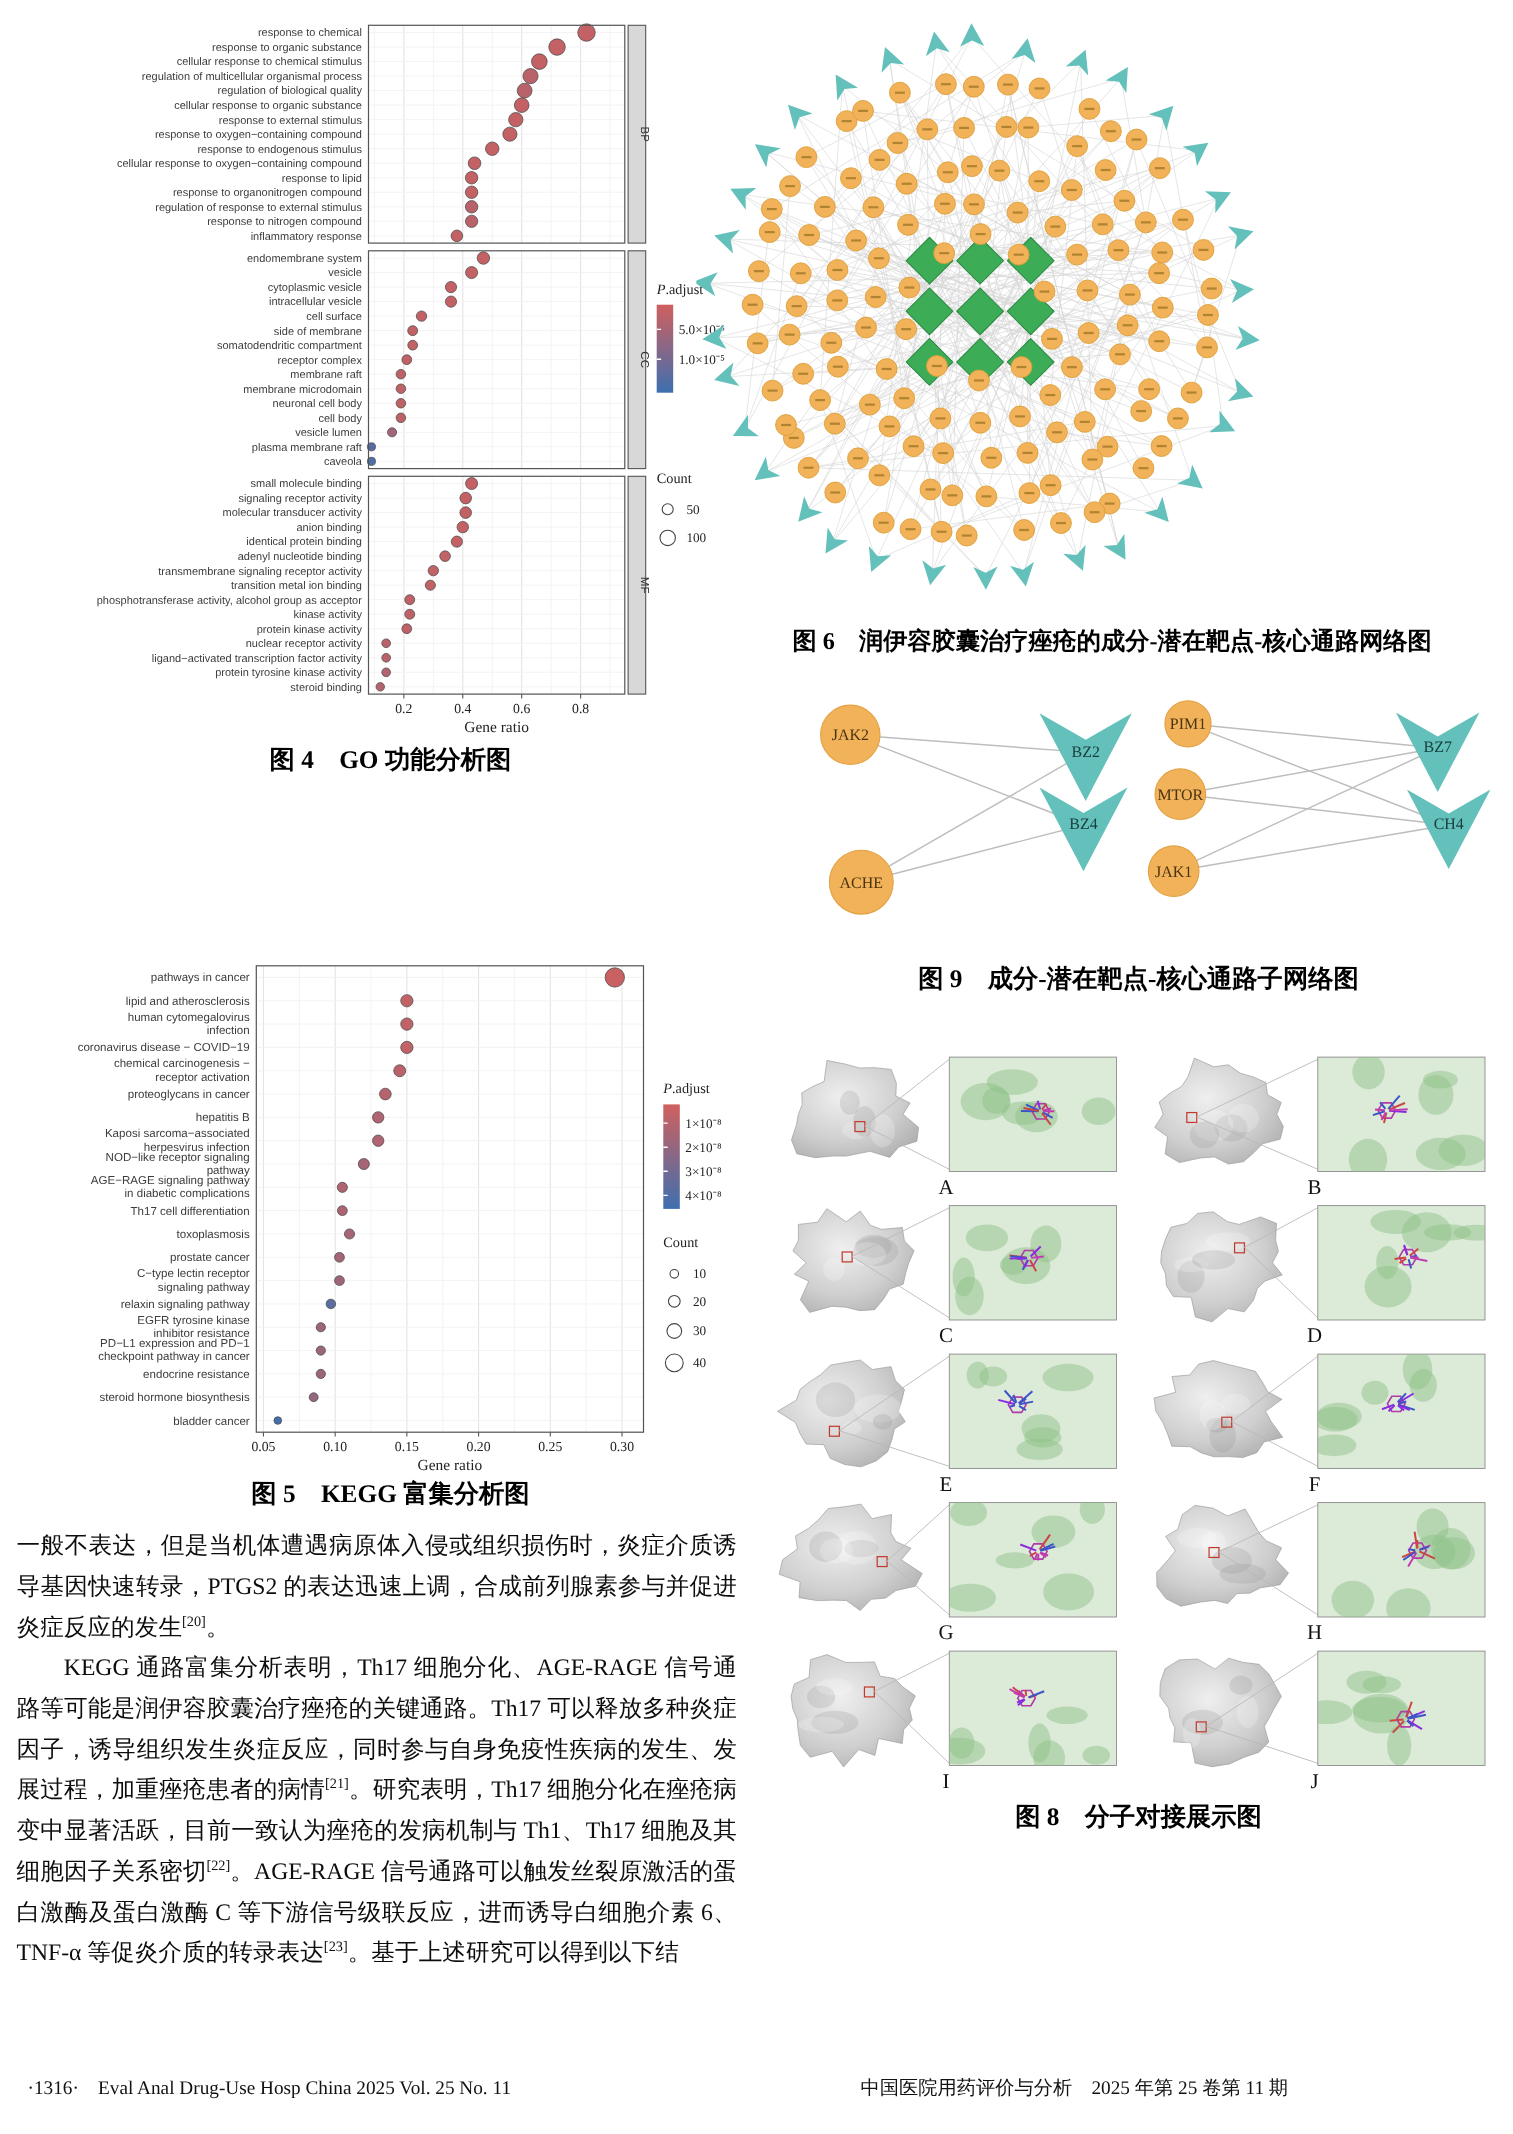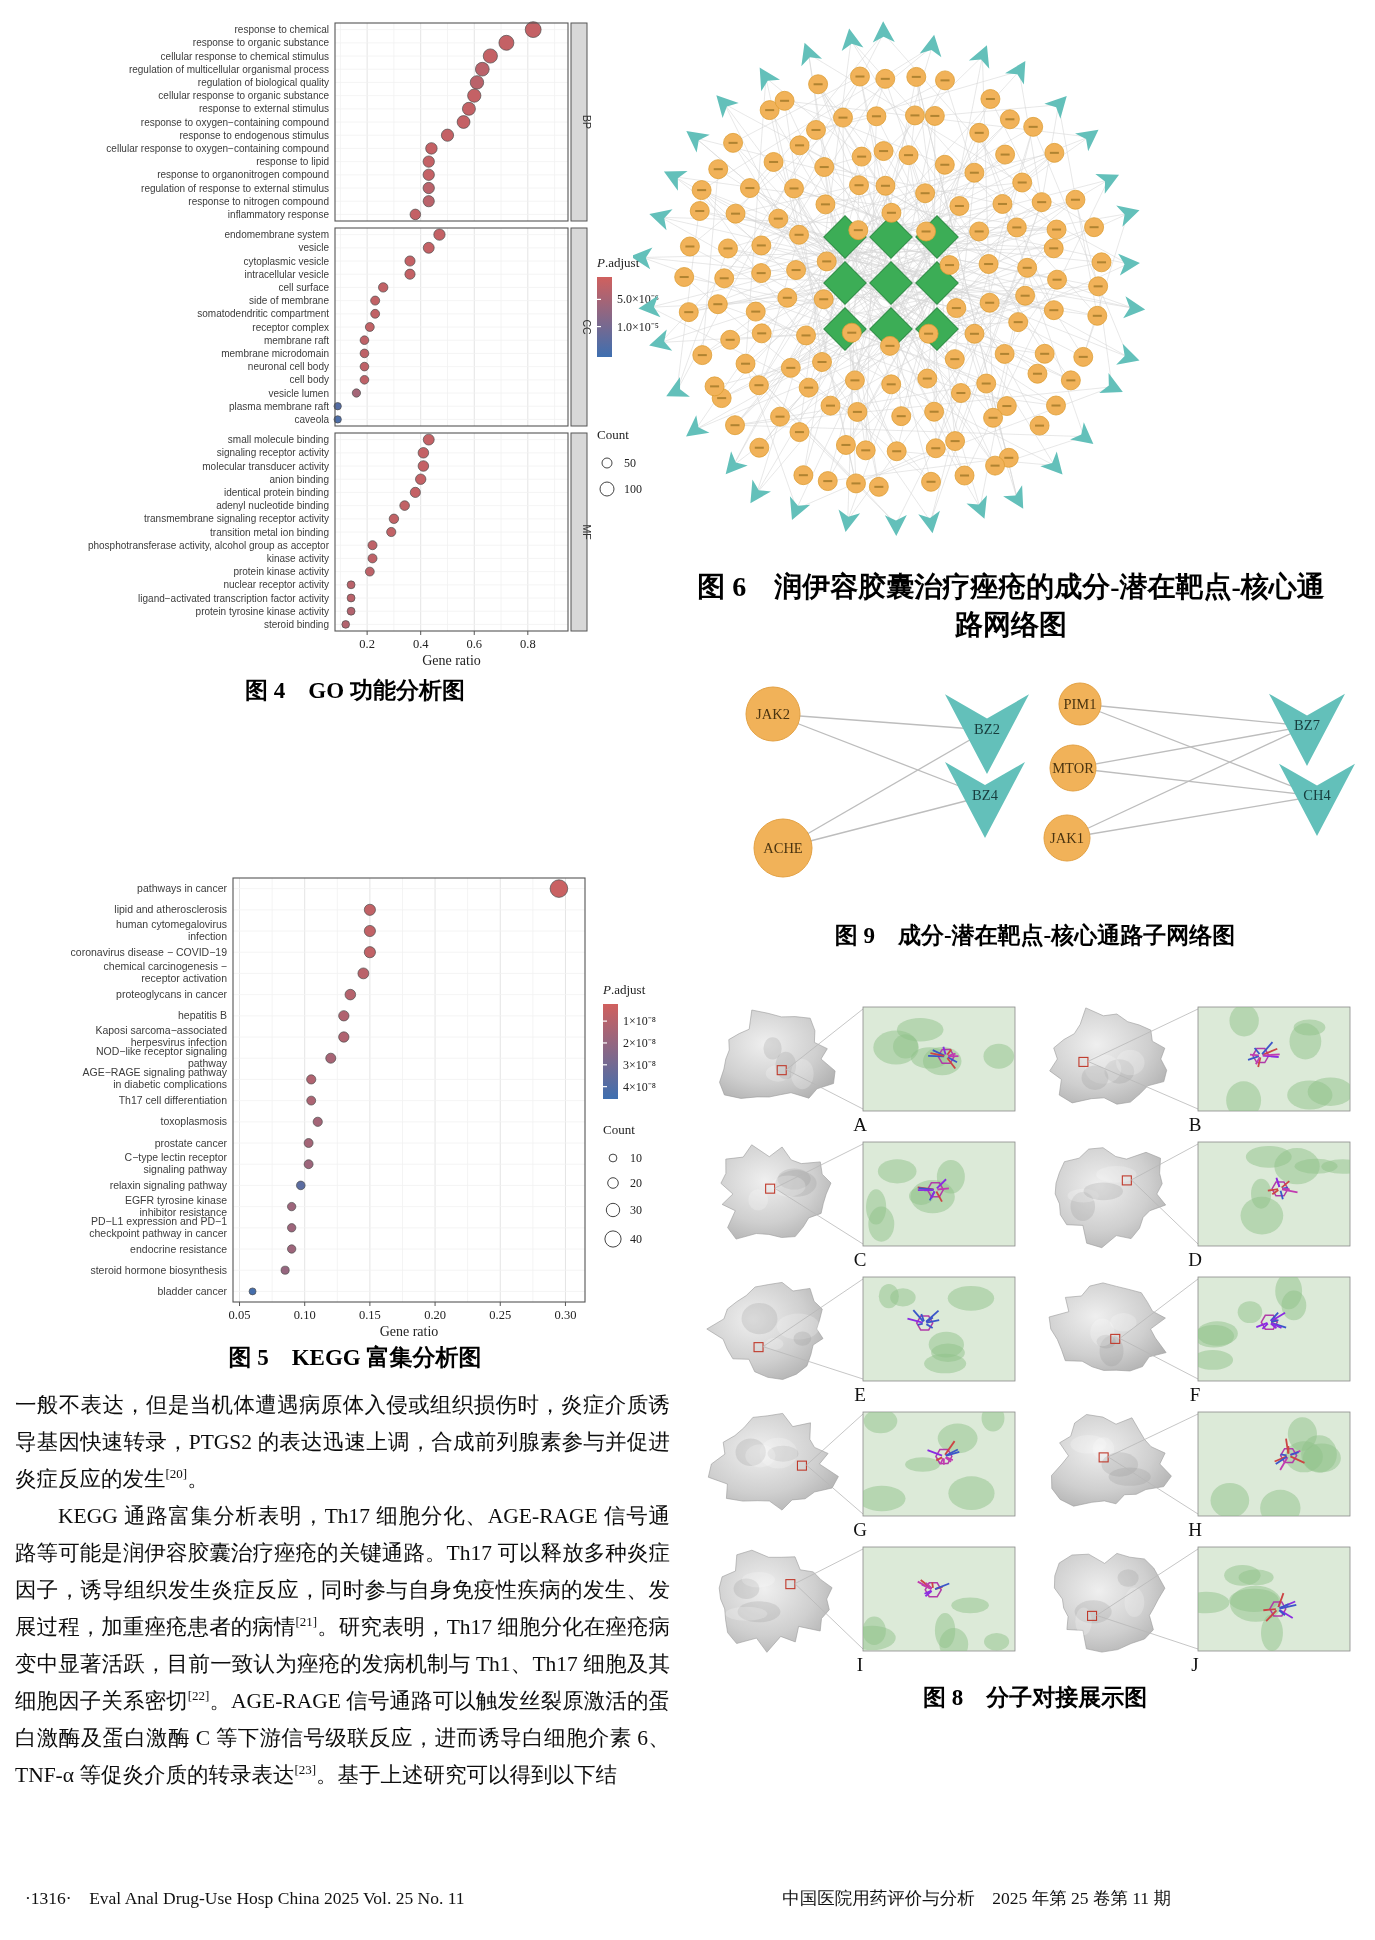--- a/index.html
+++ b/index.html
@@ -13,7 +13,7 @@
                font-family:"Liberation Serif",serif;}
   #cap4{margin:4px 0 166px 0;}
   #cap5{margin:0 0 0 0;}
-  #cap6{margin:8px 48px 24px 0;font-size:28px;}
+  #cap6{margin:8px 48px 24px 0;font-size:22px;}
   #cap7{margin:12px 0 50px 0;}
   #cap8{margin:6px 0 0 0;}
   .bodytext{width:655px;margin-top:14px;font-size:21.5px;line-height:37px;text-align:justify;color:#0d0d0d;}

